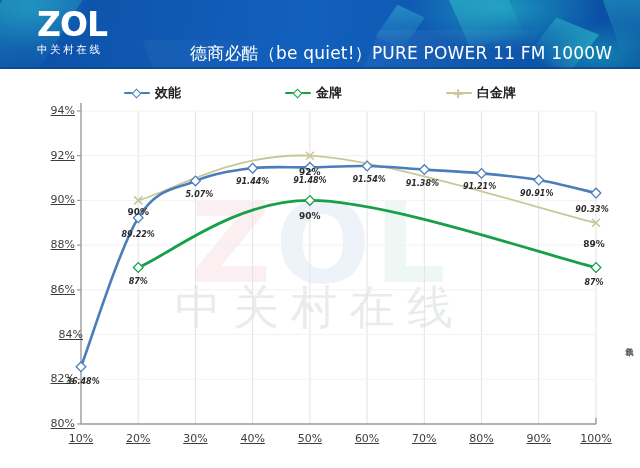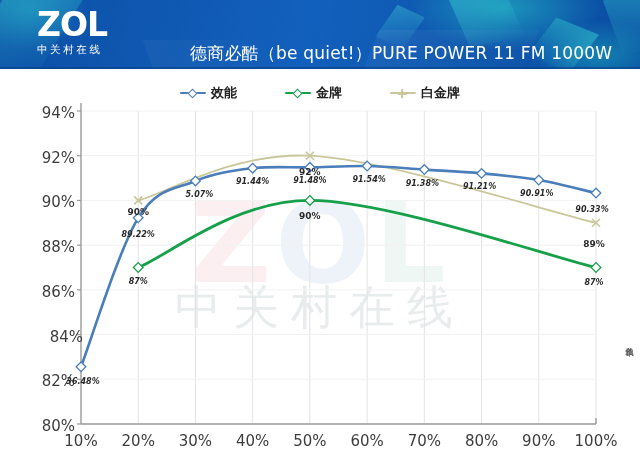--- a/index.html
+++ b/index.html
@@ -56,7 +56,7 @@
 
   
   .legend{position:absolute;left:0;top:13px;width:640px;height:22px;
-    display:flex;justify-content:center;align-items:center;gap:48px;}
+    display:flex;justify-content:center;align-items:center;gap:104px;}
   .leg-item{display:flex;align-items:center;gap:5px;}
   .leg-mark{position:relative;width:26px;height:10px;}
   .leg-mark i{position:absolute;left:0;top:4px;width:26px;height:2.4px;display:block;border-radius:1px;}

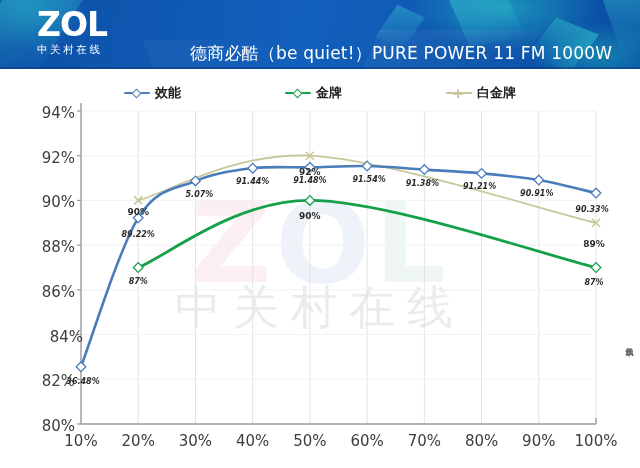--- a/index.html
+++ b/index.html
@@ -88,8 +88,8 @@
     font-size:8.5px;color:#555;writing-mode:vertical-rl;text-orientation:upright;
     font-family:"DejaVu Sans","Liberation Sans",sans-serif;letter-spacing:0px;
   }
-  .ytick,.xtick{position:absolute;font-size:15px;color:#3d3d3d;
-    font-family:"DejaVu Sans","Liberation Sans",sans-serif;white-space:nowrap;}
+  .ytick,.xtick{position:absolute;font-size:11px;color:#3d3d3d;
+    font-family:"DejaVu Sans","Liberation Sans",sans-serif;white-space:nowrap;text-decoration:underline;}
   .ytick{text-align:right;}
   .xtick{text-align:center;}
 

